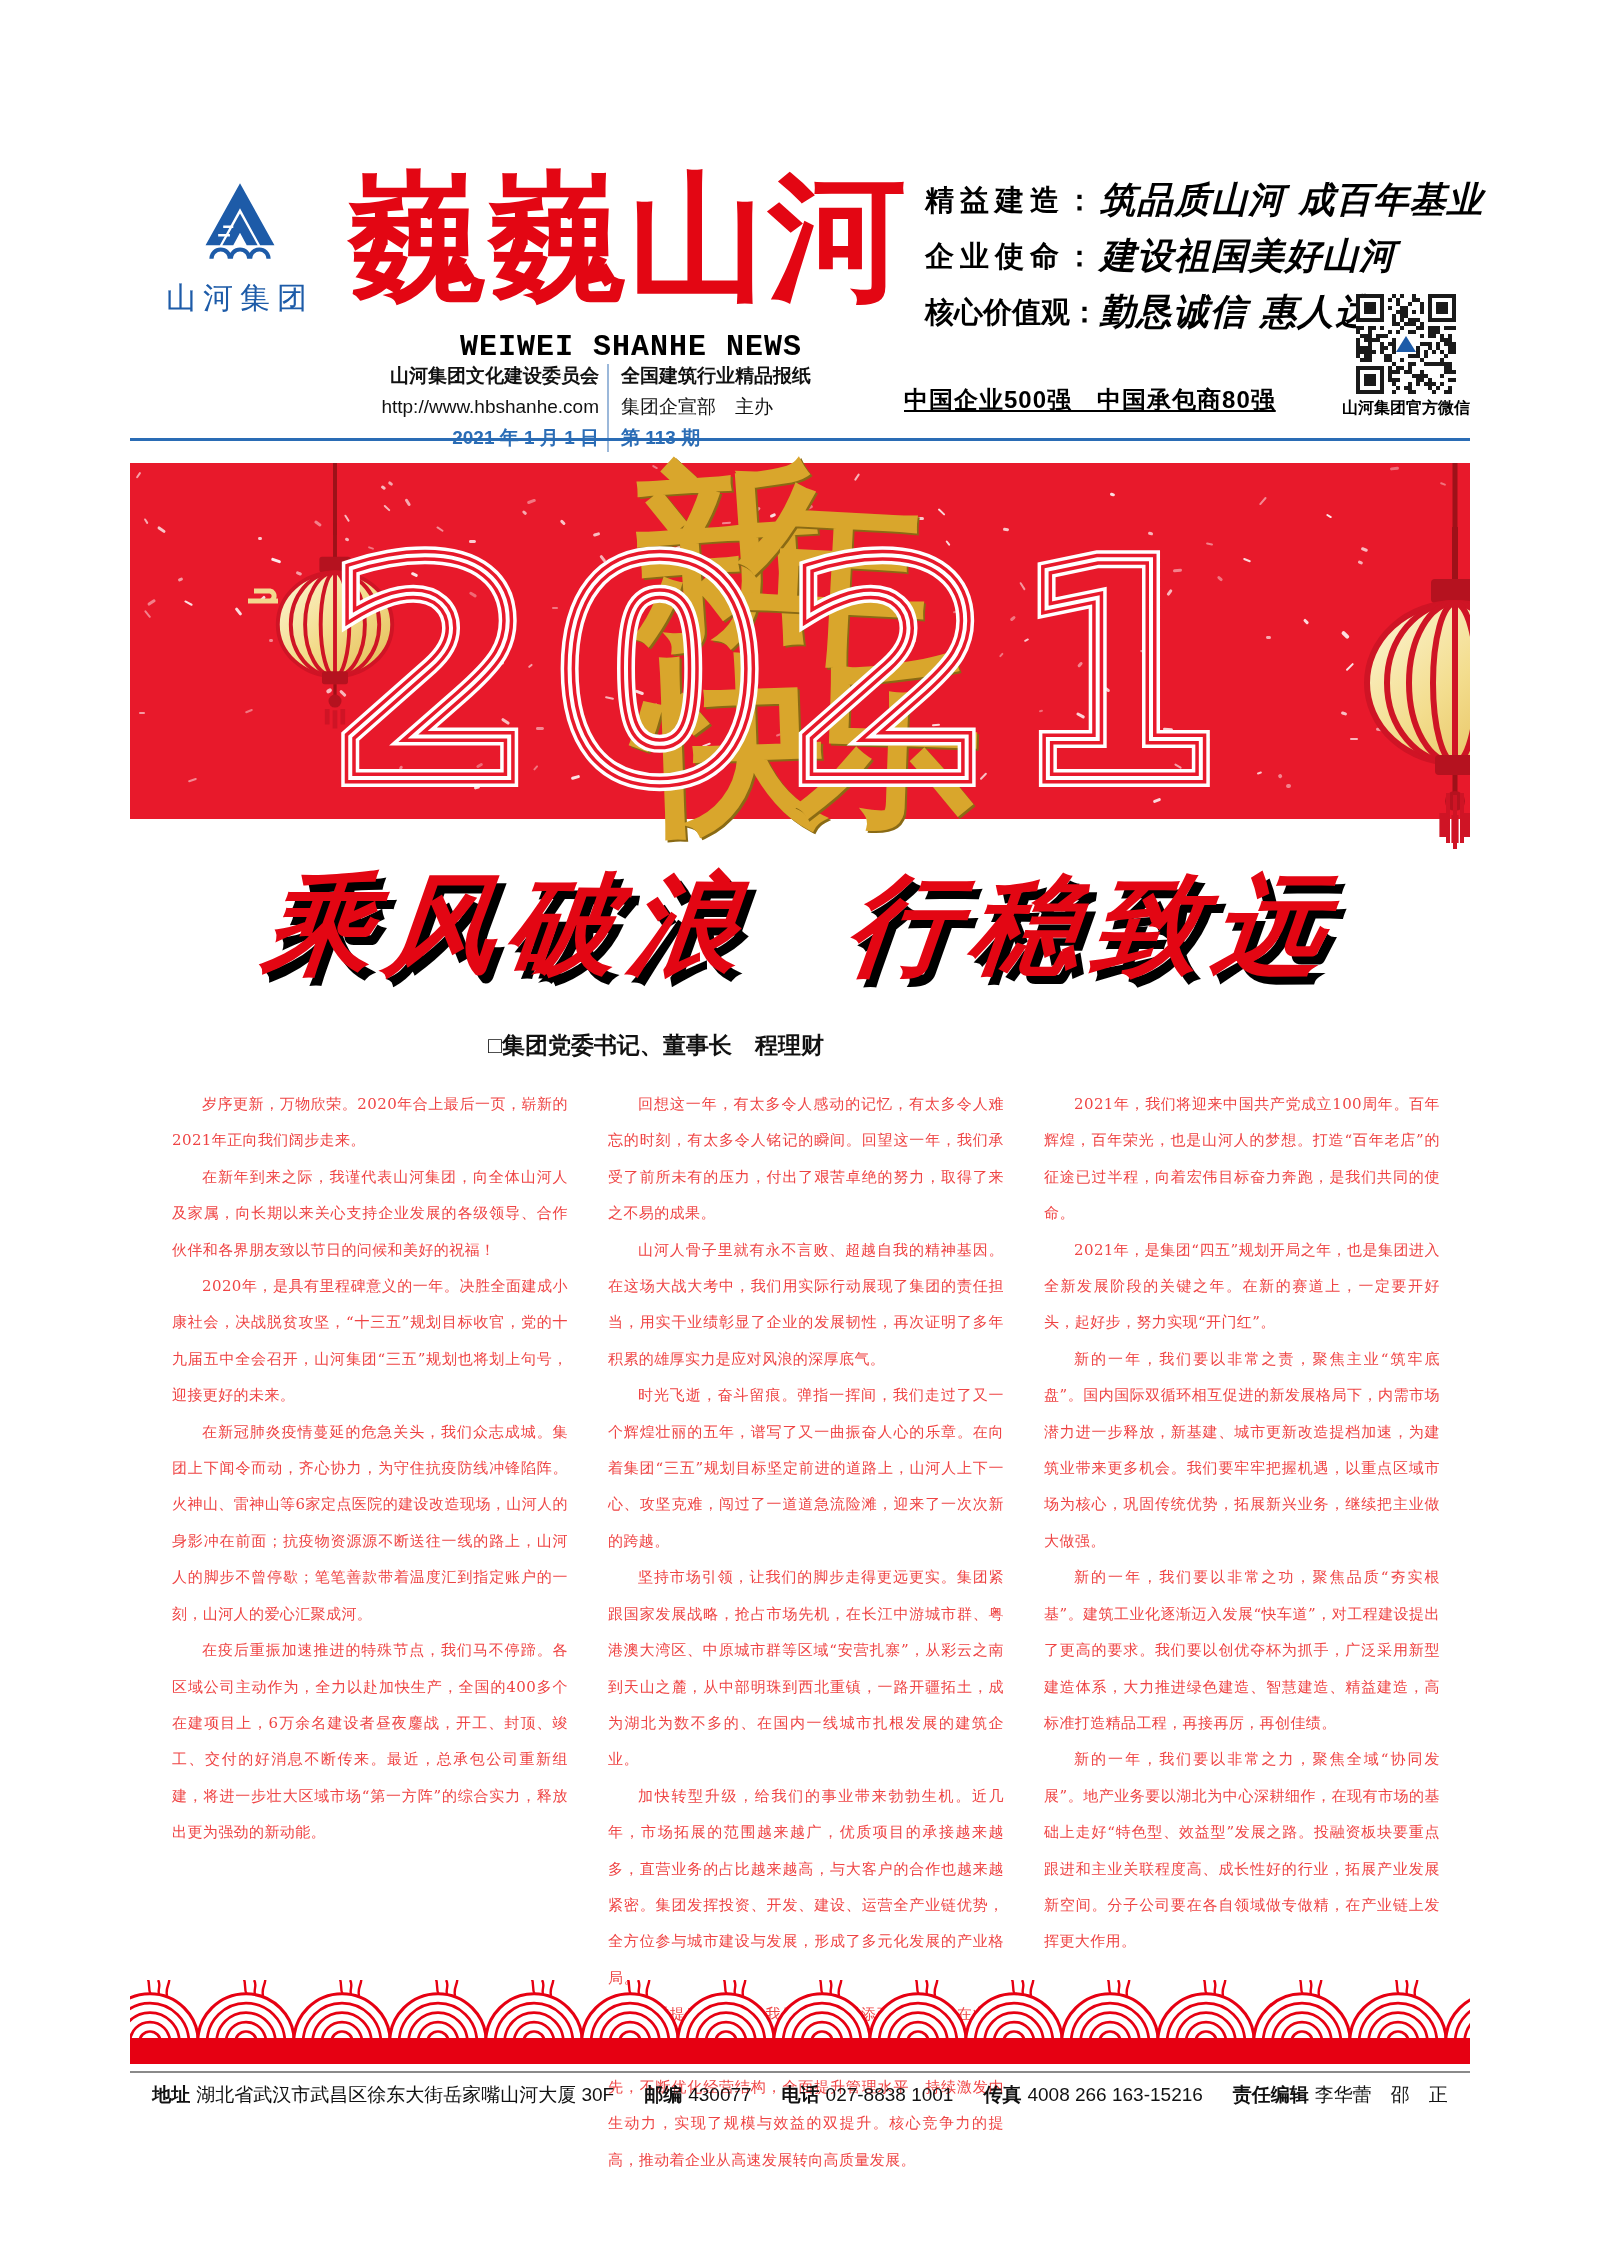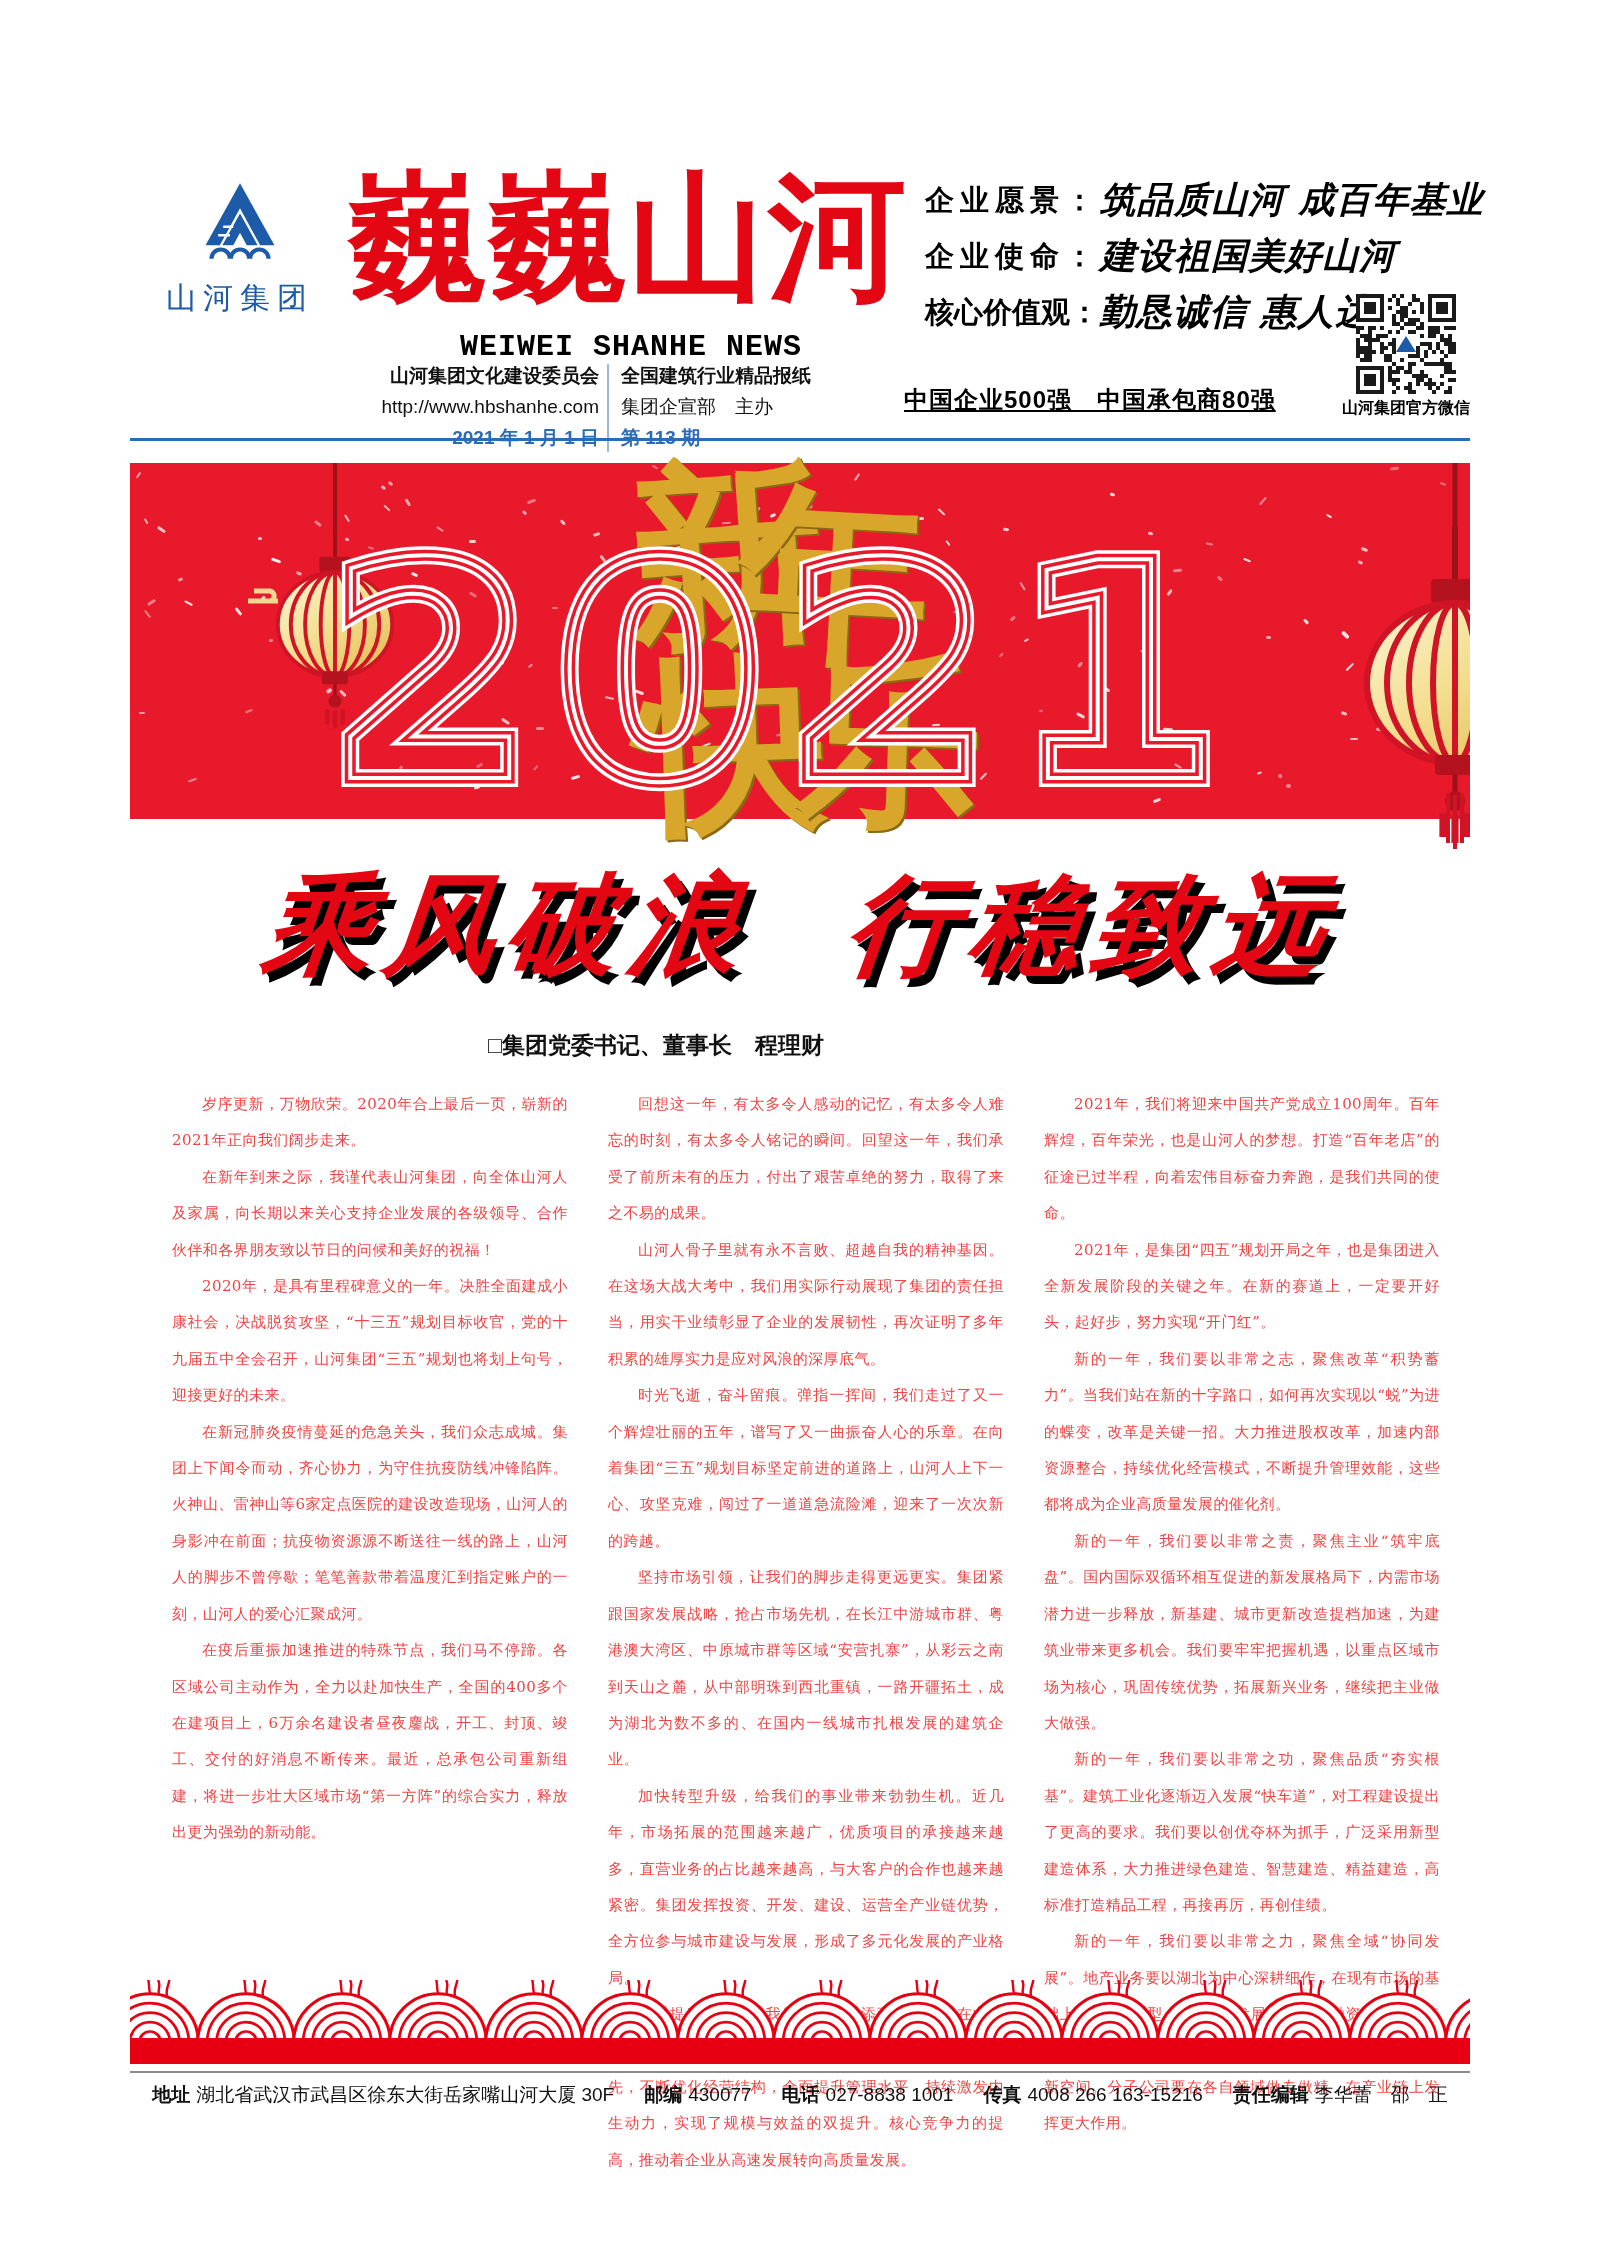--- a/index.html
+++ b/index.html
@@ -97,7 +97,7 @@
 
   <div class="hdr-right">
     <div class="hdr-row">
-      <span class="hdr-label">企业愿景：</span><span class="hdr-value">筑品质山河  成百年基业</span>
+      <span class="hdr-label">精益建造：</span><span class="hdr-value">筑品质山河  成百年基业</span>
     </div>
     <div class="hdr-row">
       <span class="hdr-label">企业使命：</span><span class="hdr-value">建设祖国美好山河</span>

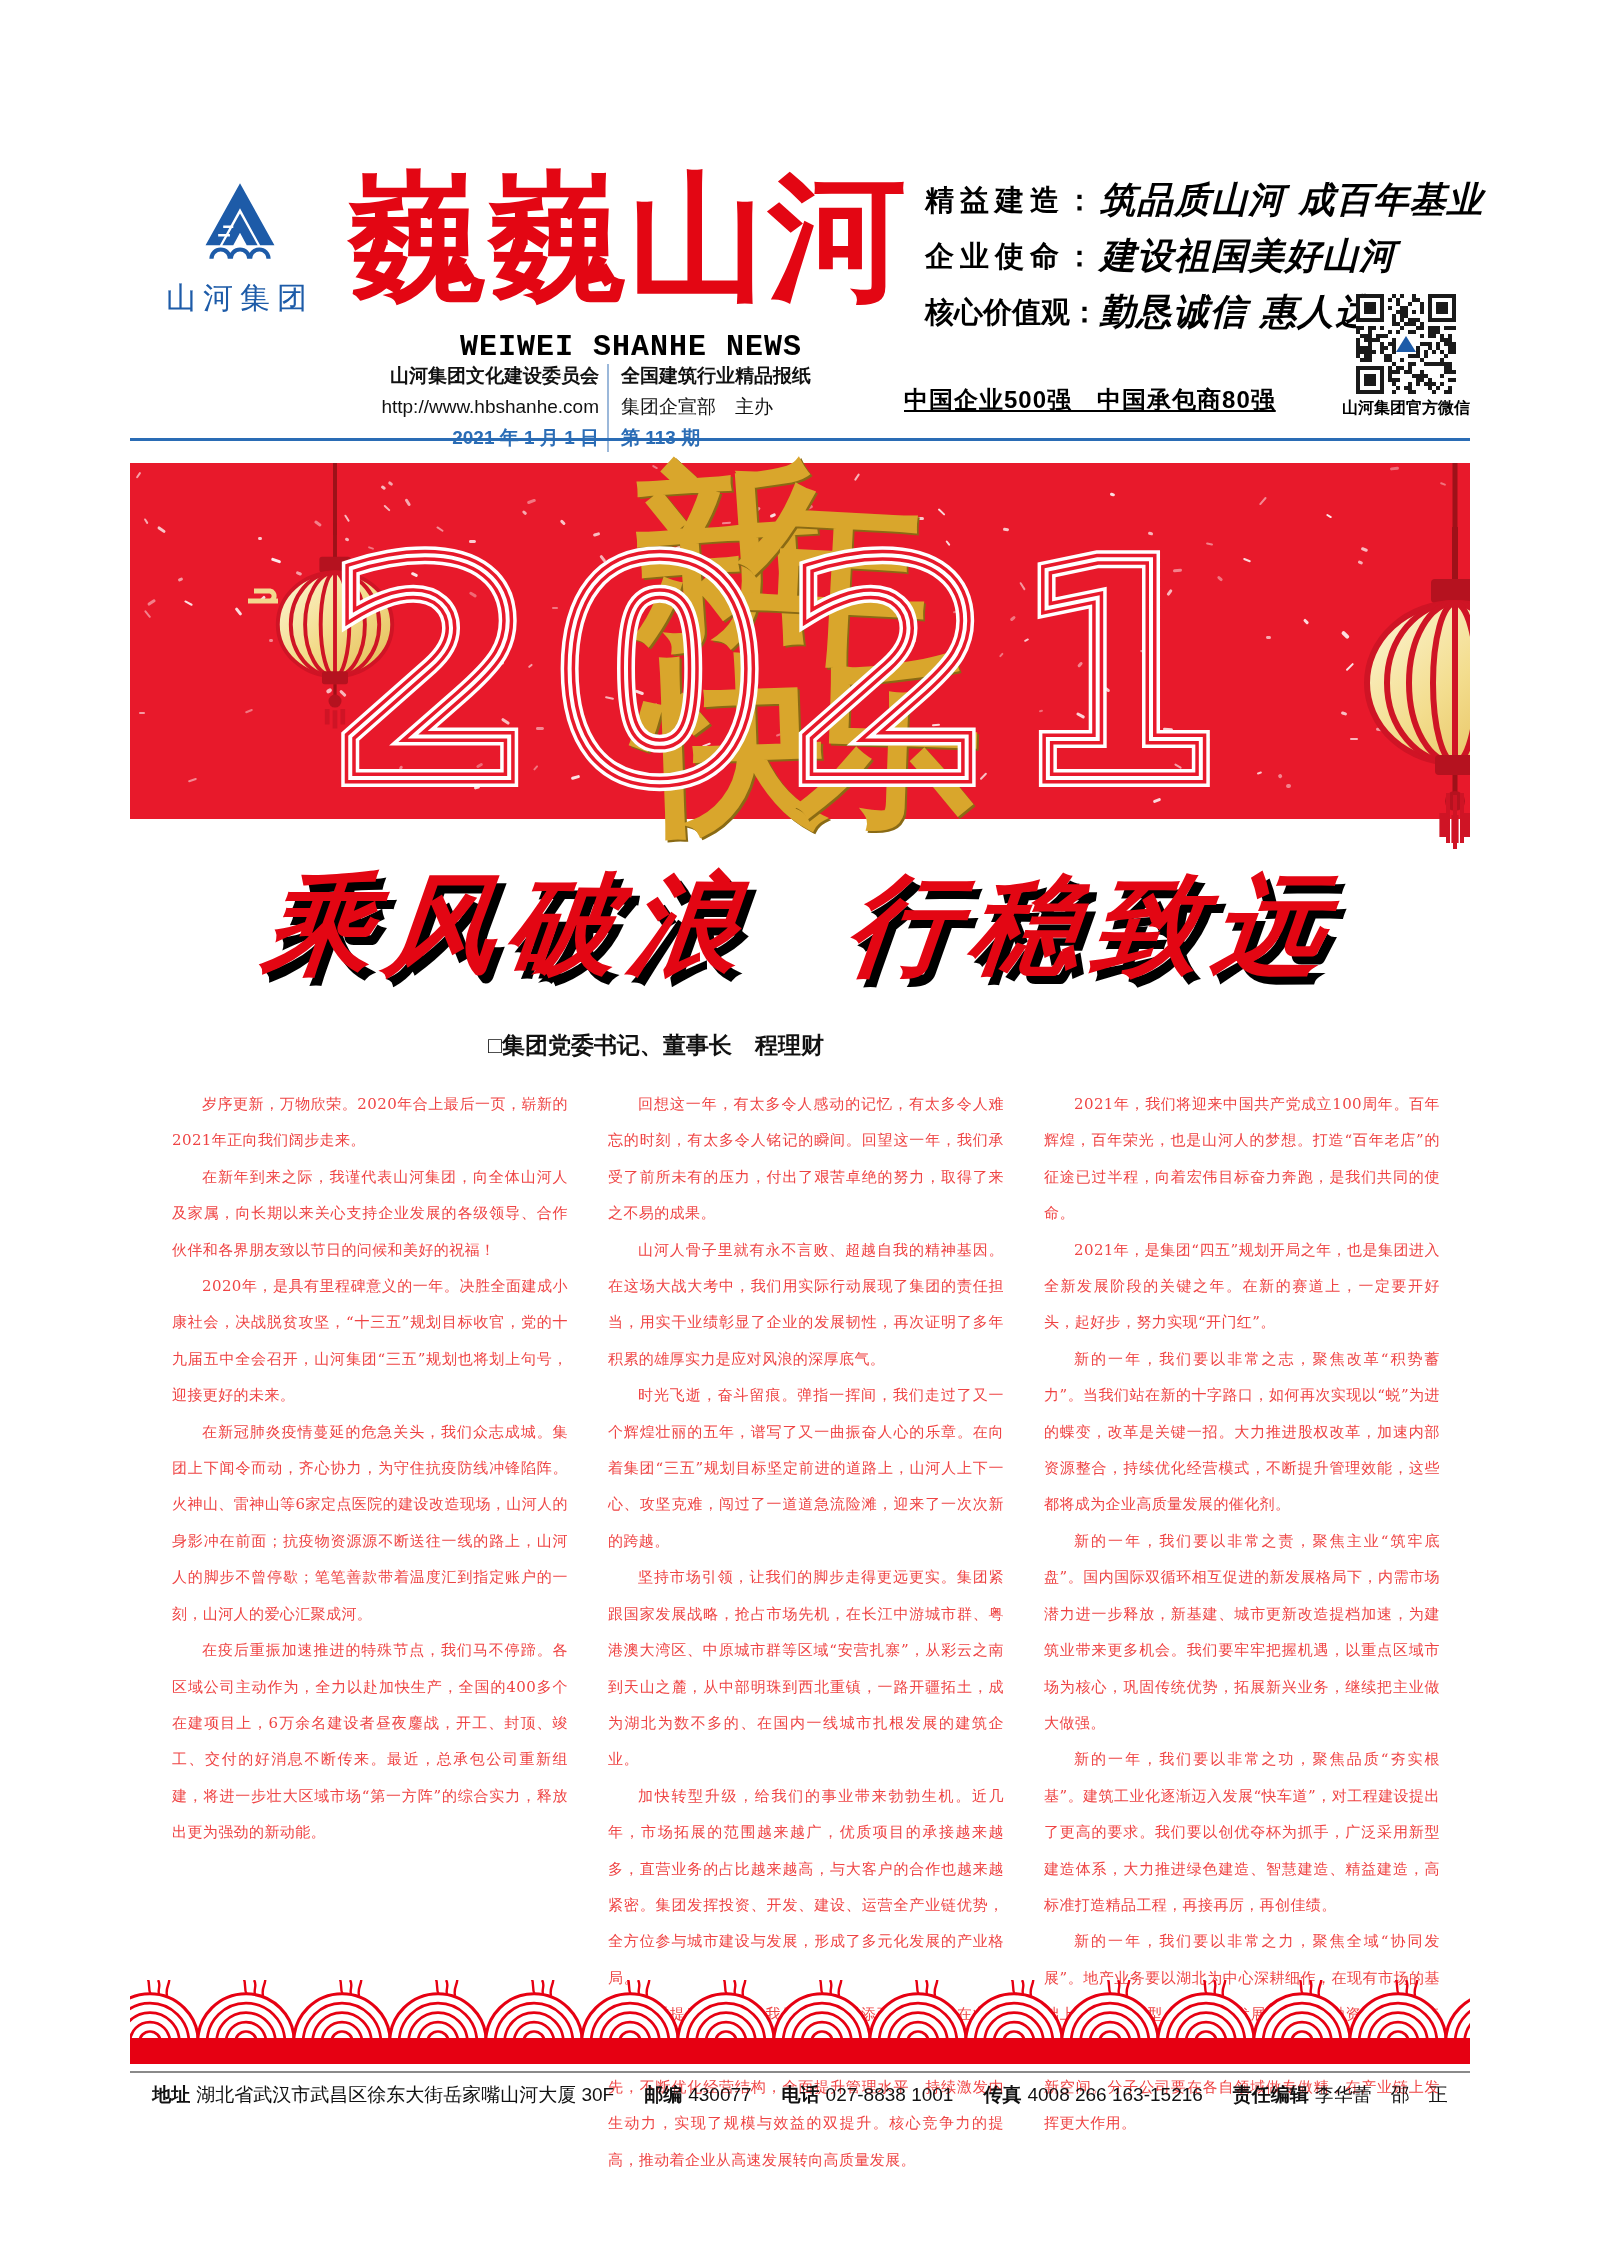--- a/index.html
+++ b/index.html
@@ -517,7 +517,6 @@
     <div class="col" id="col2">
         <p>2021年，我们将迎来中国共产党成立100周年。百年辉煌，百年荣光，也是山河人的梦想。打造“百年老店”的征途已过半程，向着宏伟目标奋力奔跑，是我们共同的使命。</p>
         <p>2021年，是集团“四五”规划开局之年，也是集团进入全新发展阶段的关键之年。在新的赛道上，一定要开好头，起好步，努力实现“开门红”。</p>
-        <p>新的一年，我们要以非常之志，聚焦改革“积势蓄力”。当我们站在新的十字路口，如何再次实现以“蜕”为进的蝶变，改革是关键一招。大力推进股权改革，加速内部资源整合，持续优化经营模式，不断提升管理效能，这些都将成为企业高质量发展的催化剂。</p>
         <p>新的一年，我们要以非常之责，聚焦主业“筑牢底盘”。国内国际双循环相互促进的新发展格局下，内需市场潜力进一步释放，新基建、城市更新改造提档加速，为建筑业带来更多机会。我们要牢牢把握机遇，以重点区域市场为核心，巩固传统优势，拓展新兴业务，继续把主业做大做强。</p>
         <p>新的一年，我们要以非常之功，聚焦品质“夯实根基”。建筑工业化逐渐迈入发展“快车道”，对工程建设提出了更高的要求。我们要以创优夺杯为抓手，广泛采用新型建造体系，大力推进绿色建造、智慧建造、精益建造，高标准打造精品工程，再接再厉，再创佳绩。</p>
         <p>新的一年，我们要以非常之力，聚焦全域“协同发展”。地产业务要以湖北为中心深耕细作，在现有市场的基础上走好“特色型、效益型”发展之路。投融资板块要重点跟进和主业关联程度高、成长性好的行业，拓展产业发展新空间。分子公司要在各自领域做专做精，在产业链上发挥更大作用。</p>

